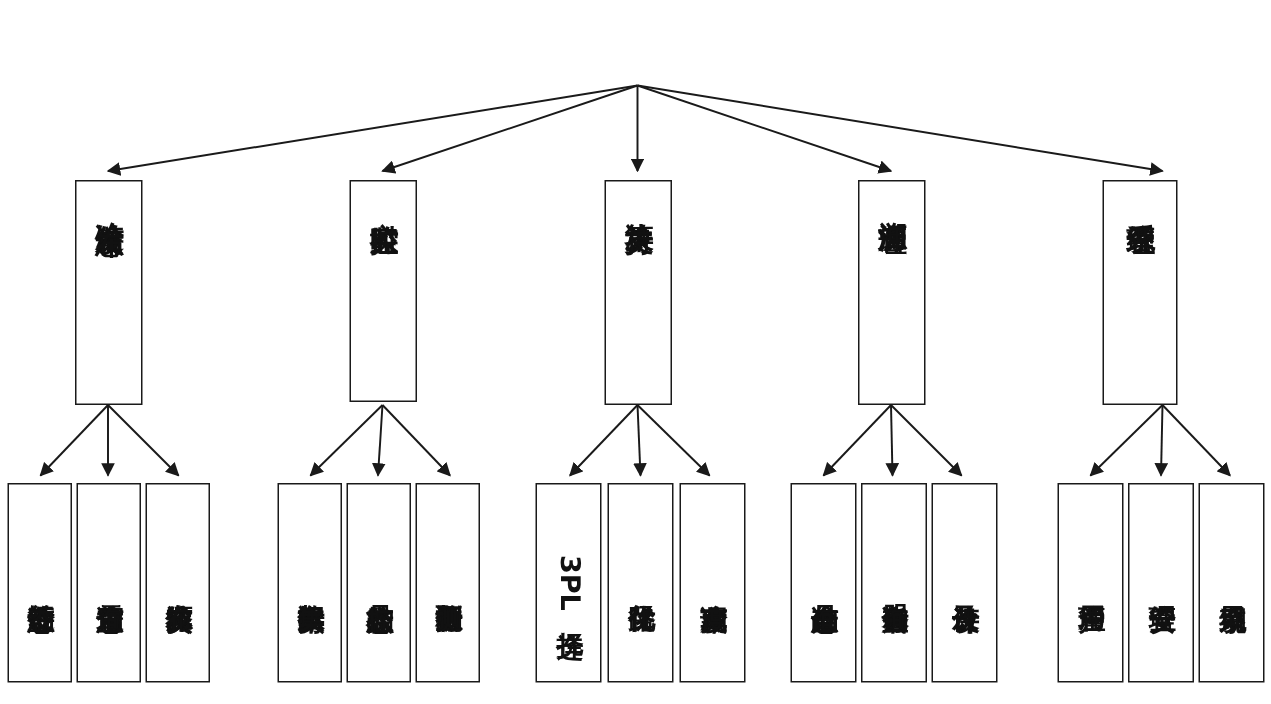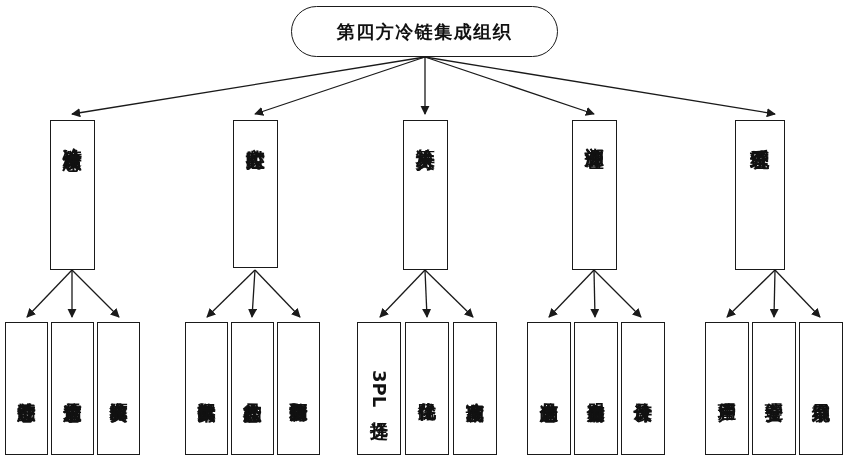--- a/index.html
+++ b/index.html
@@ -139,9 +139,6 @@
     </g>
   </svg>
 
-  <div class="root-node">
-    <span class="root-label">第四方冷链集成组织</span>
-  </div>
 
   <div class="l2-node" style="left:50px;top:120px;width:45px;height:150px;">
     <span class="l2-label">冷链信息发布</span>

